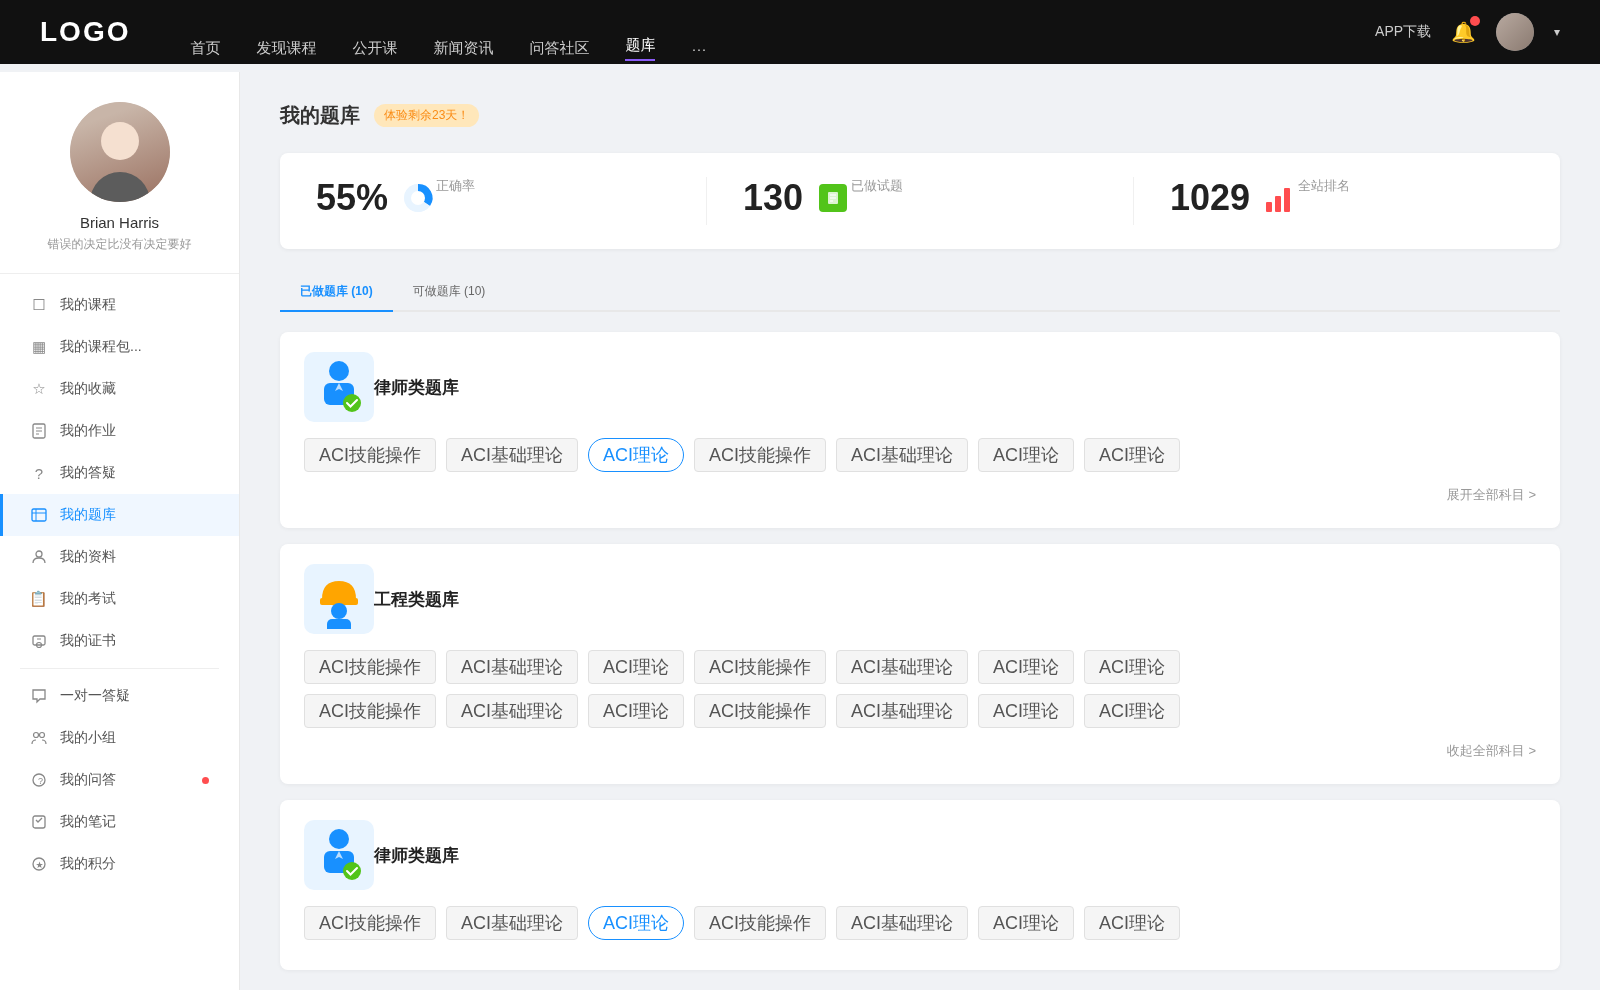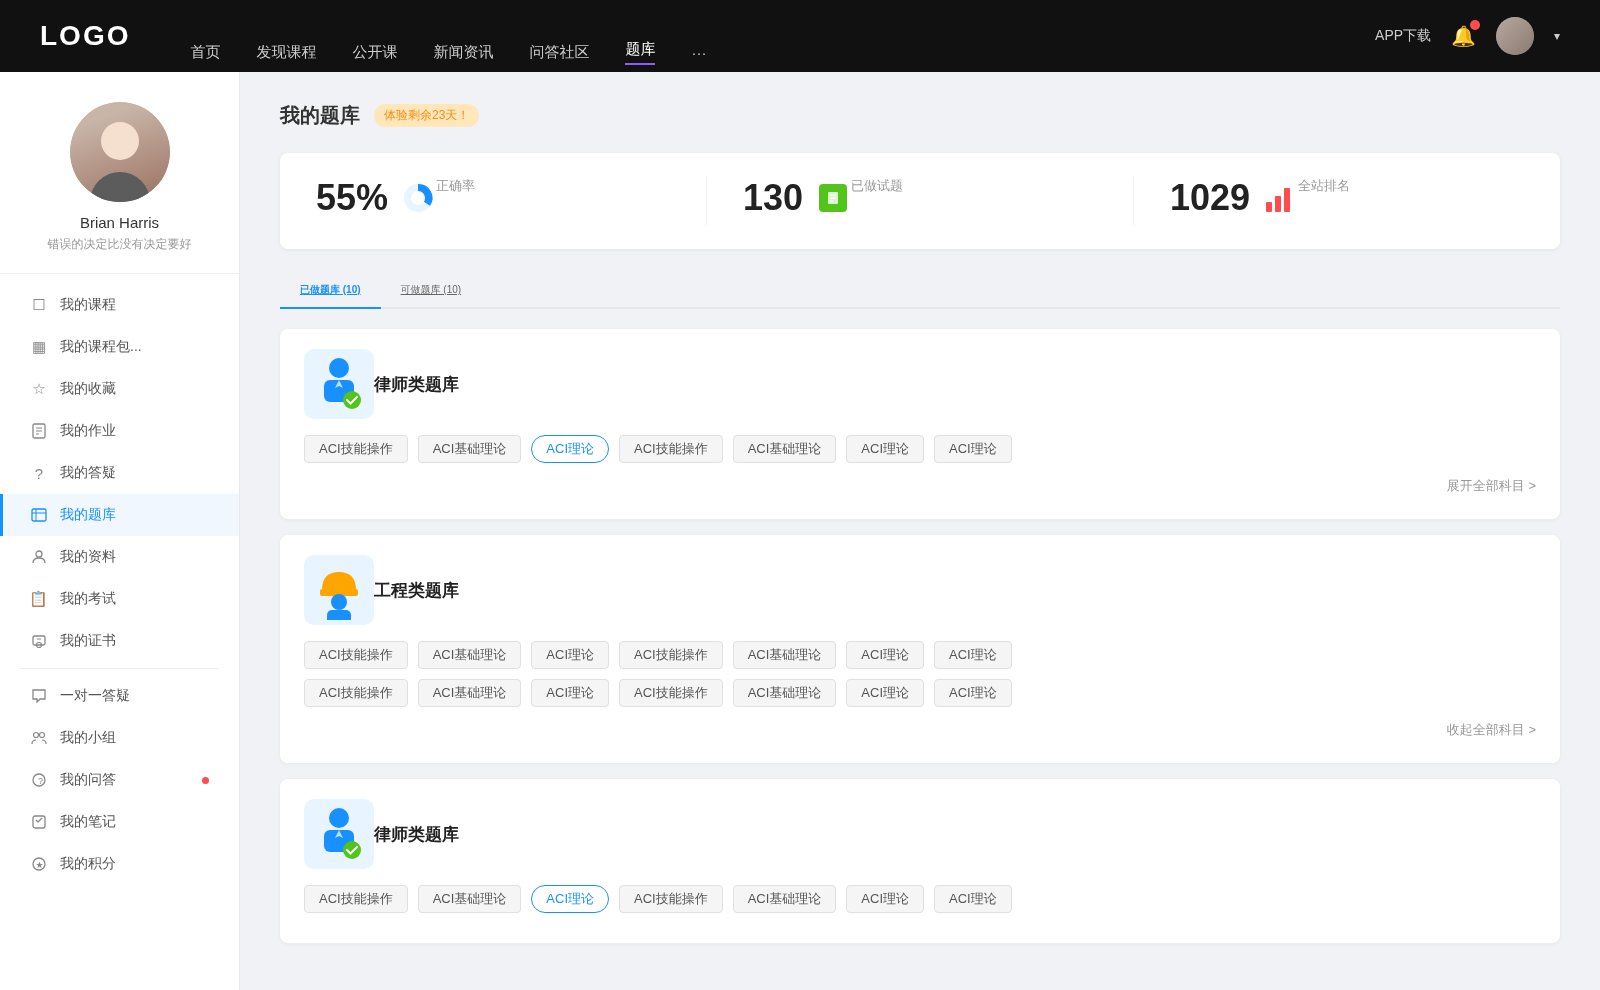--- a/index.html
+++ b/index.html
@@ -8,7 +8,7 @@
     
     .navbar {
       background: #111;
-      height: 72px;
+      height: 64px;
       display: flex;
       align-items: center;
       padding: 0 40px;

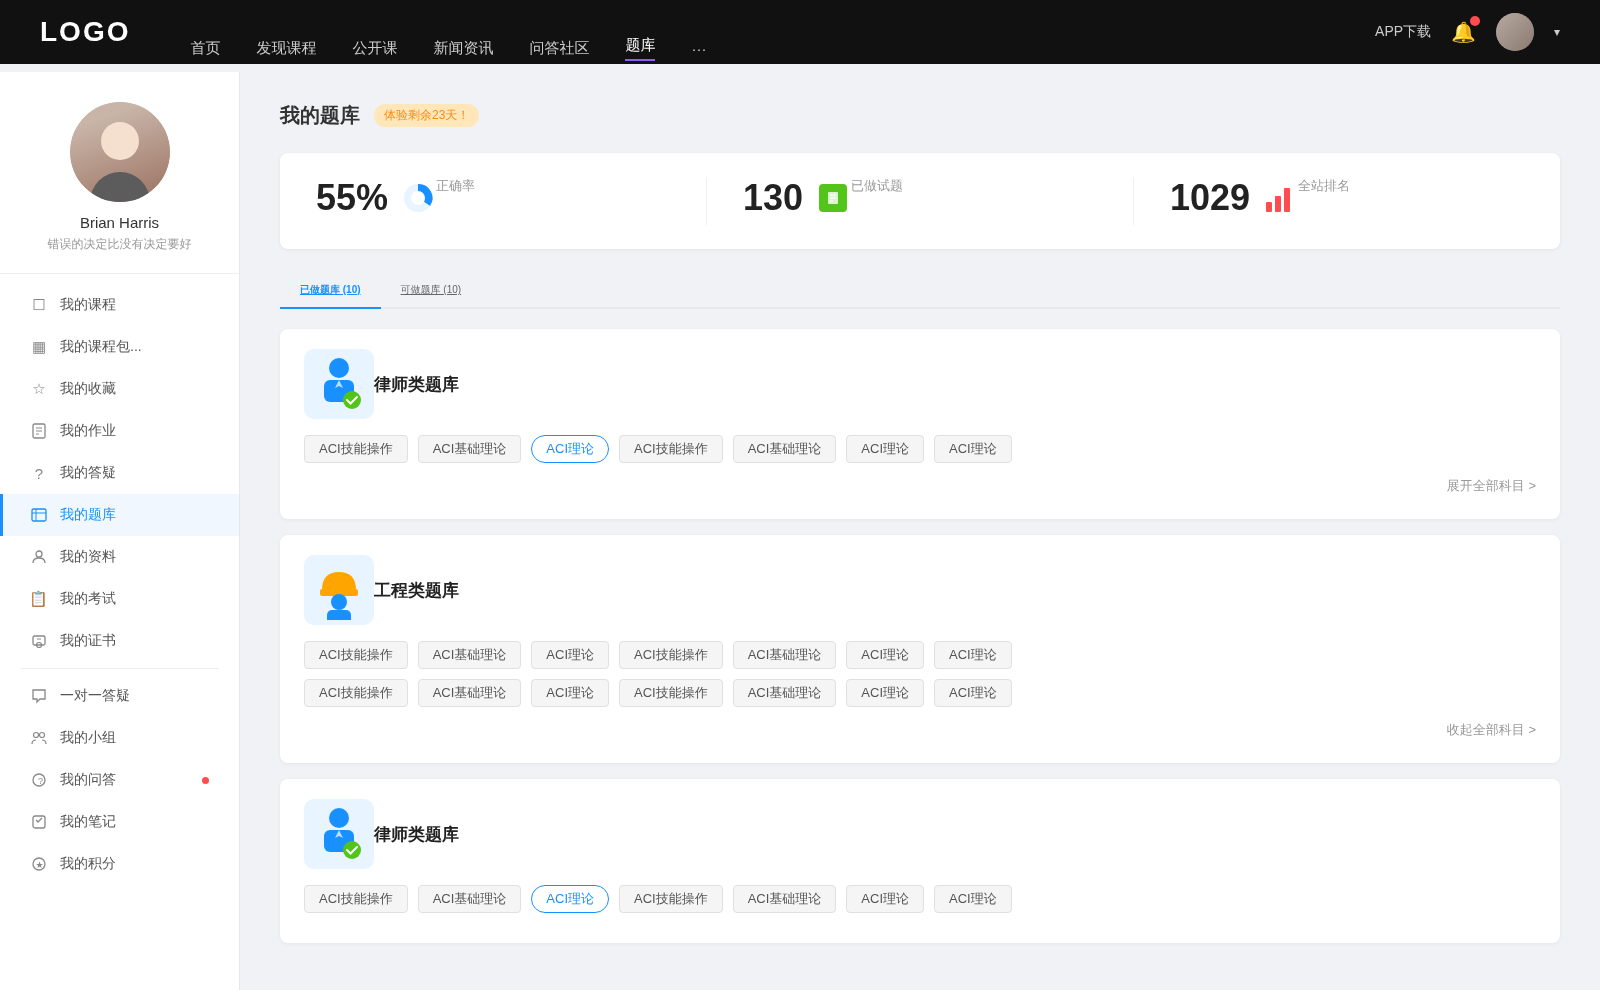--- a/index.html
+++ b/index.html
@@ -324,11 +324,10 @@
     }
     .tab-item {
       padding: 10px 20px;
-      font-size: 10px;
+      font-size: 12px;
       color: #666;
       cursor: pointer;
       position: relative;
-      text-decoration: underline;
     }
     .tab-item.active {
       color: #1890ff;

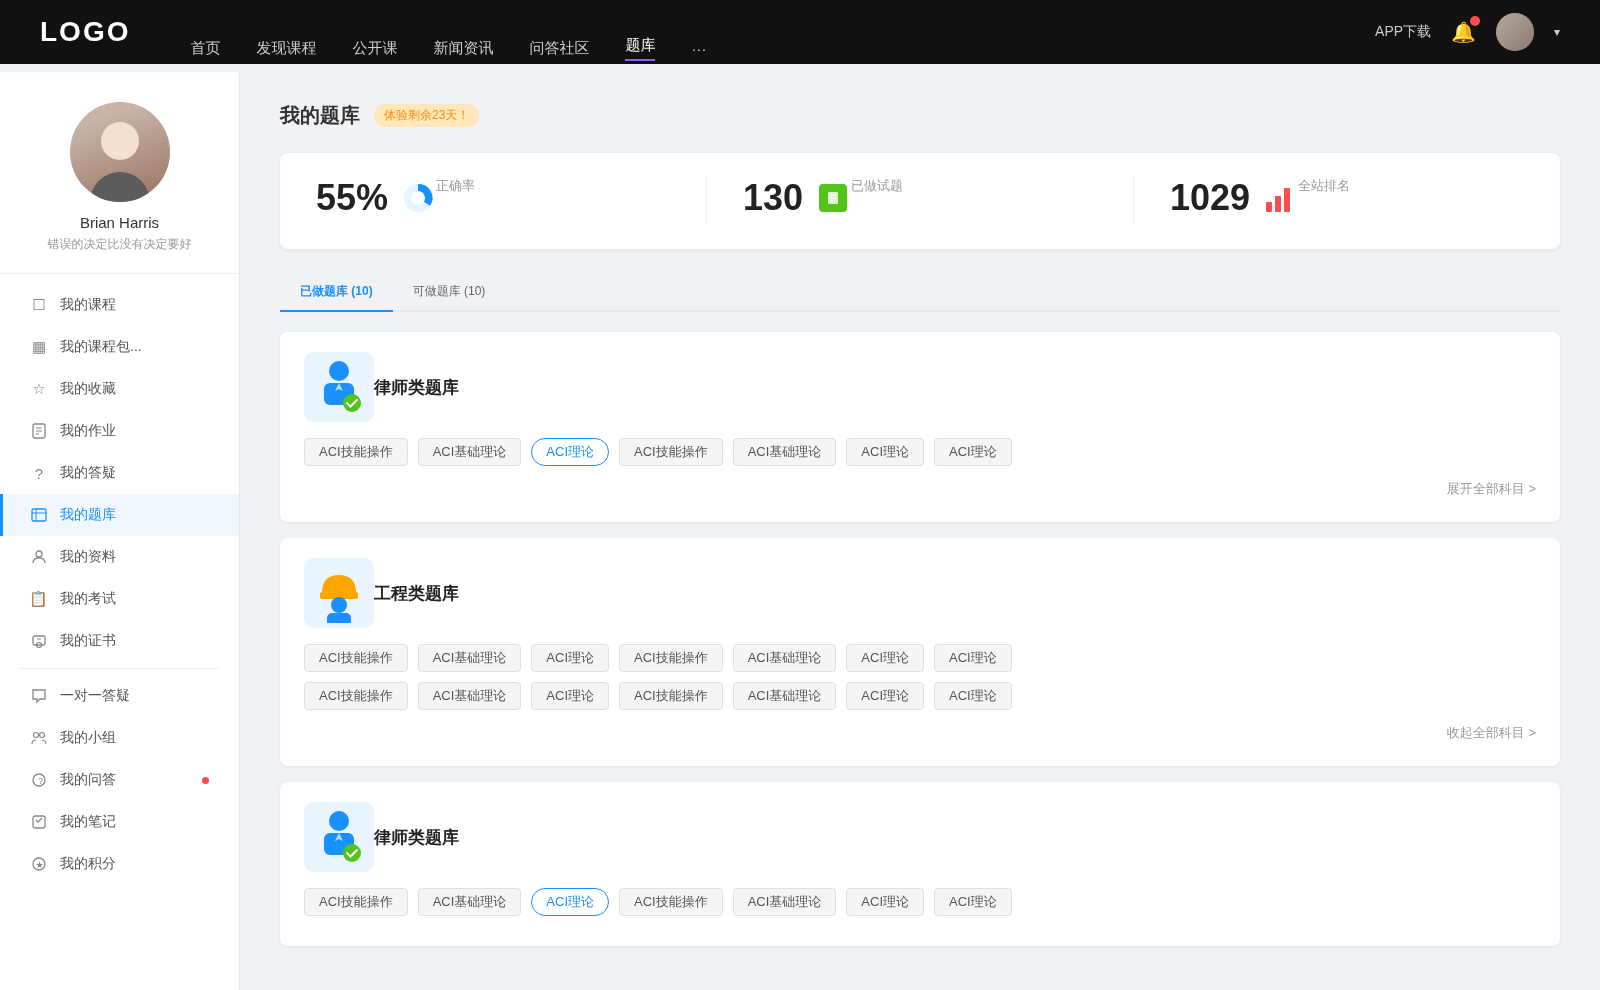--- a/index.html
+++ b/index.html
@@ -383,7 +383,7 @@
       background: #f5f5f5;
       border: 1px solid #e0e0e0;
       color: #555;
-      font-size: 13px;
+      font-size: 18px;
       padding: 4px 14px;
       border-radius: 4px;
       cursor: pointer;

